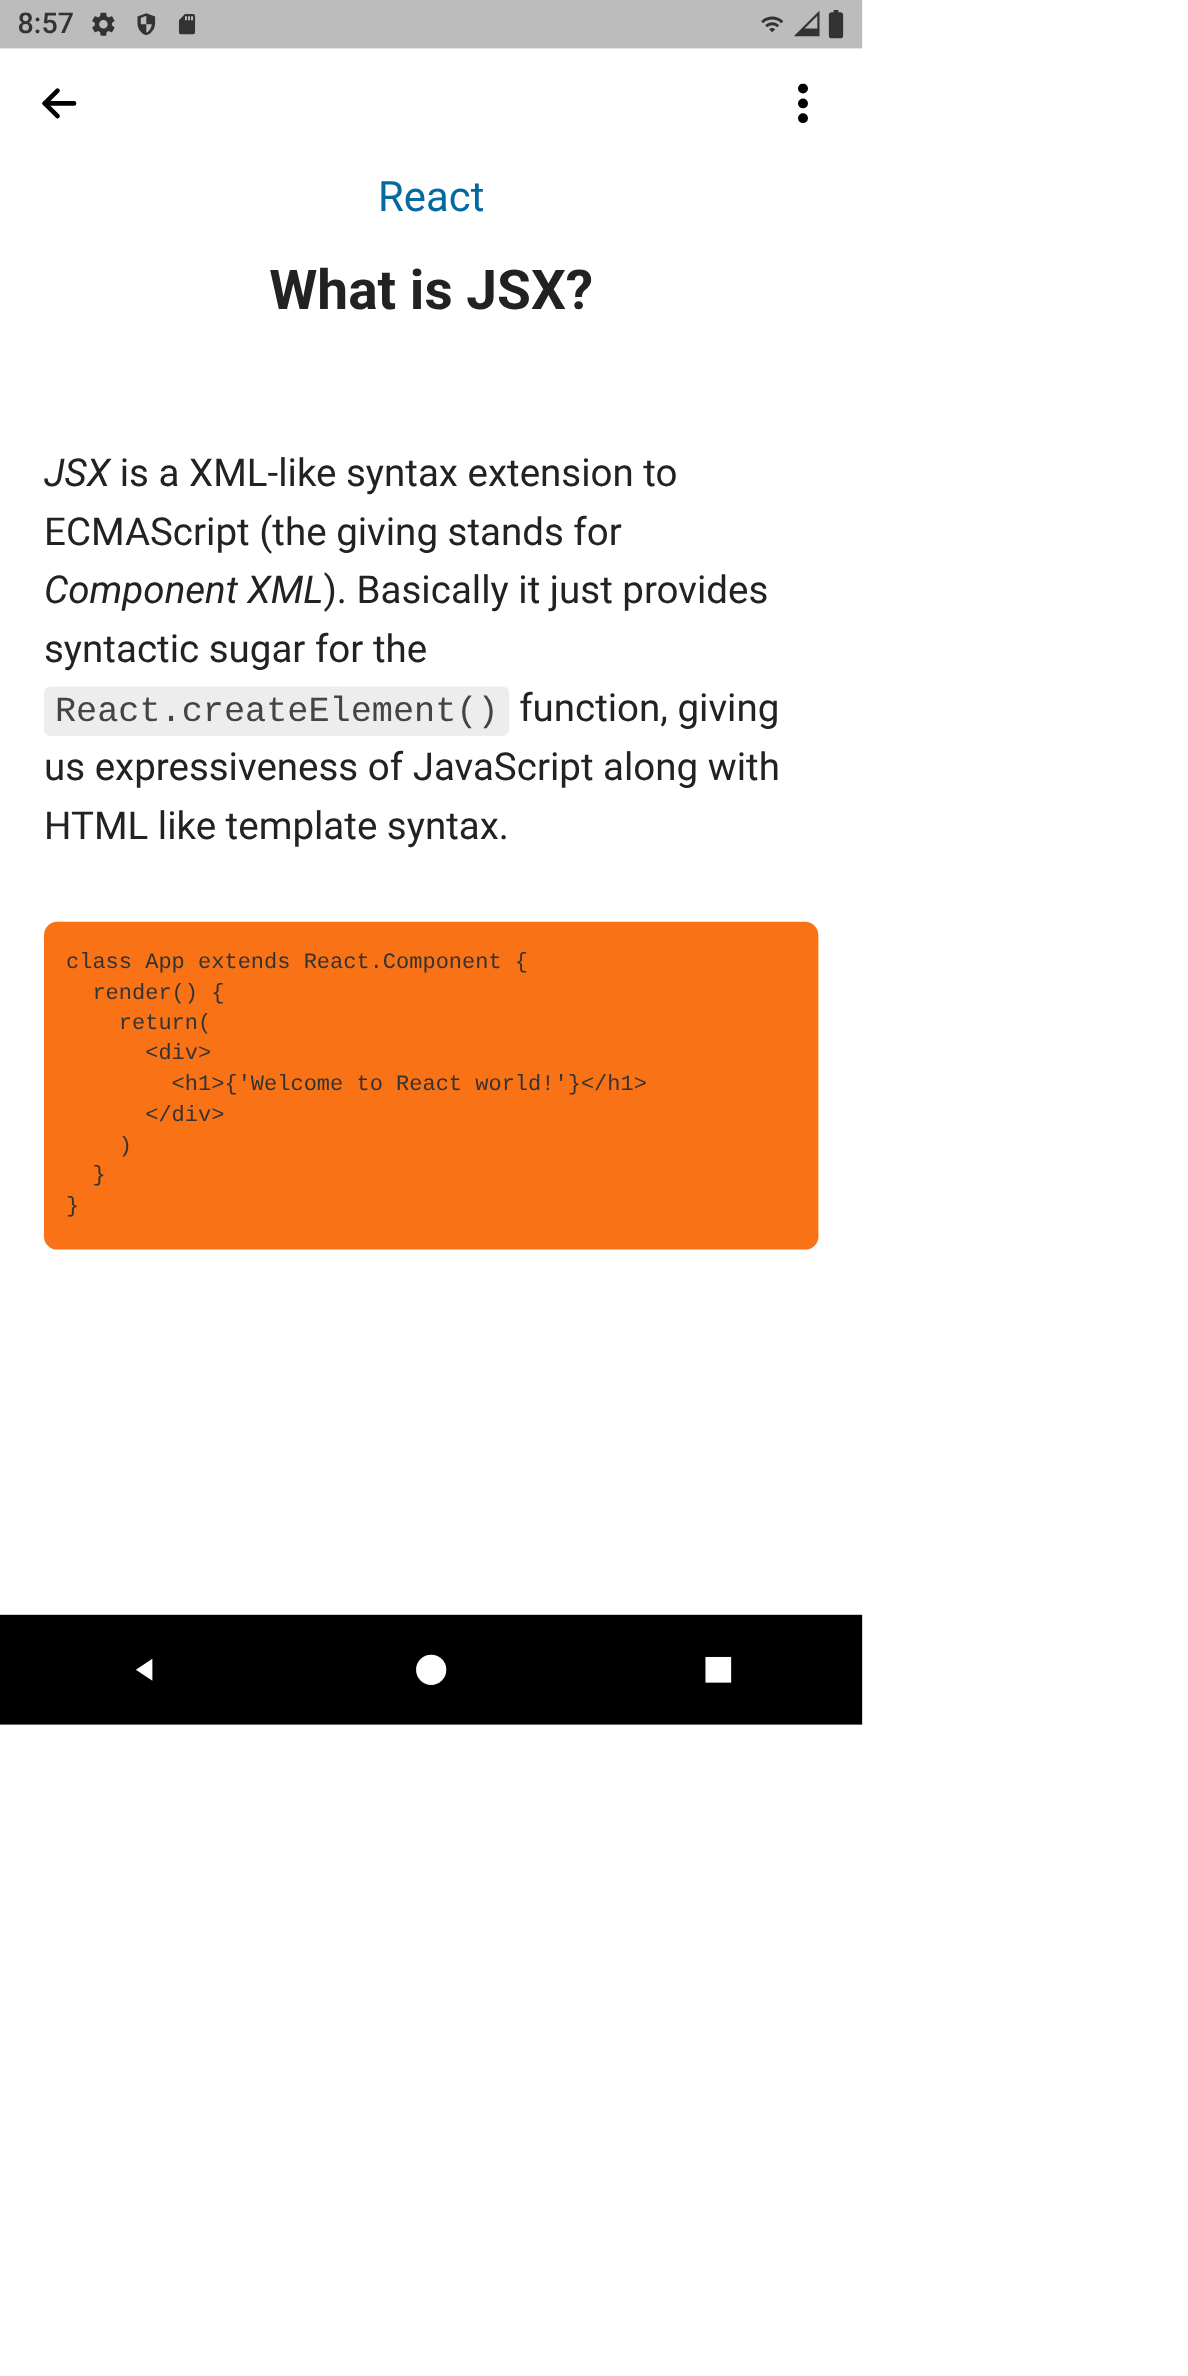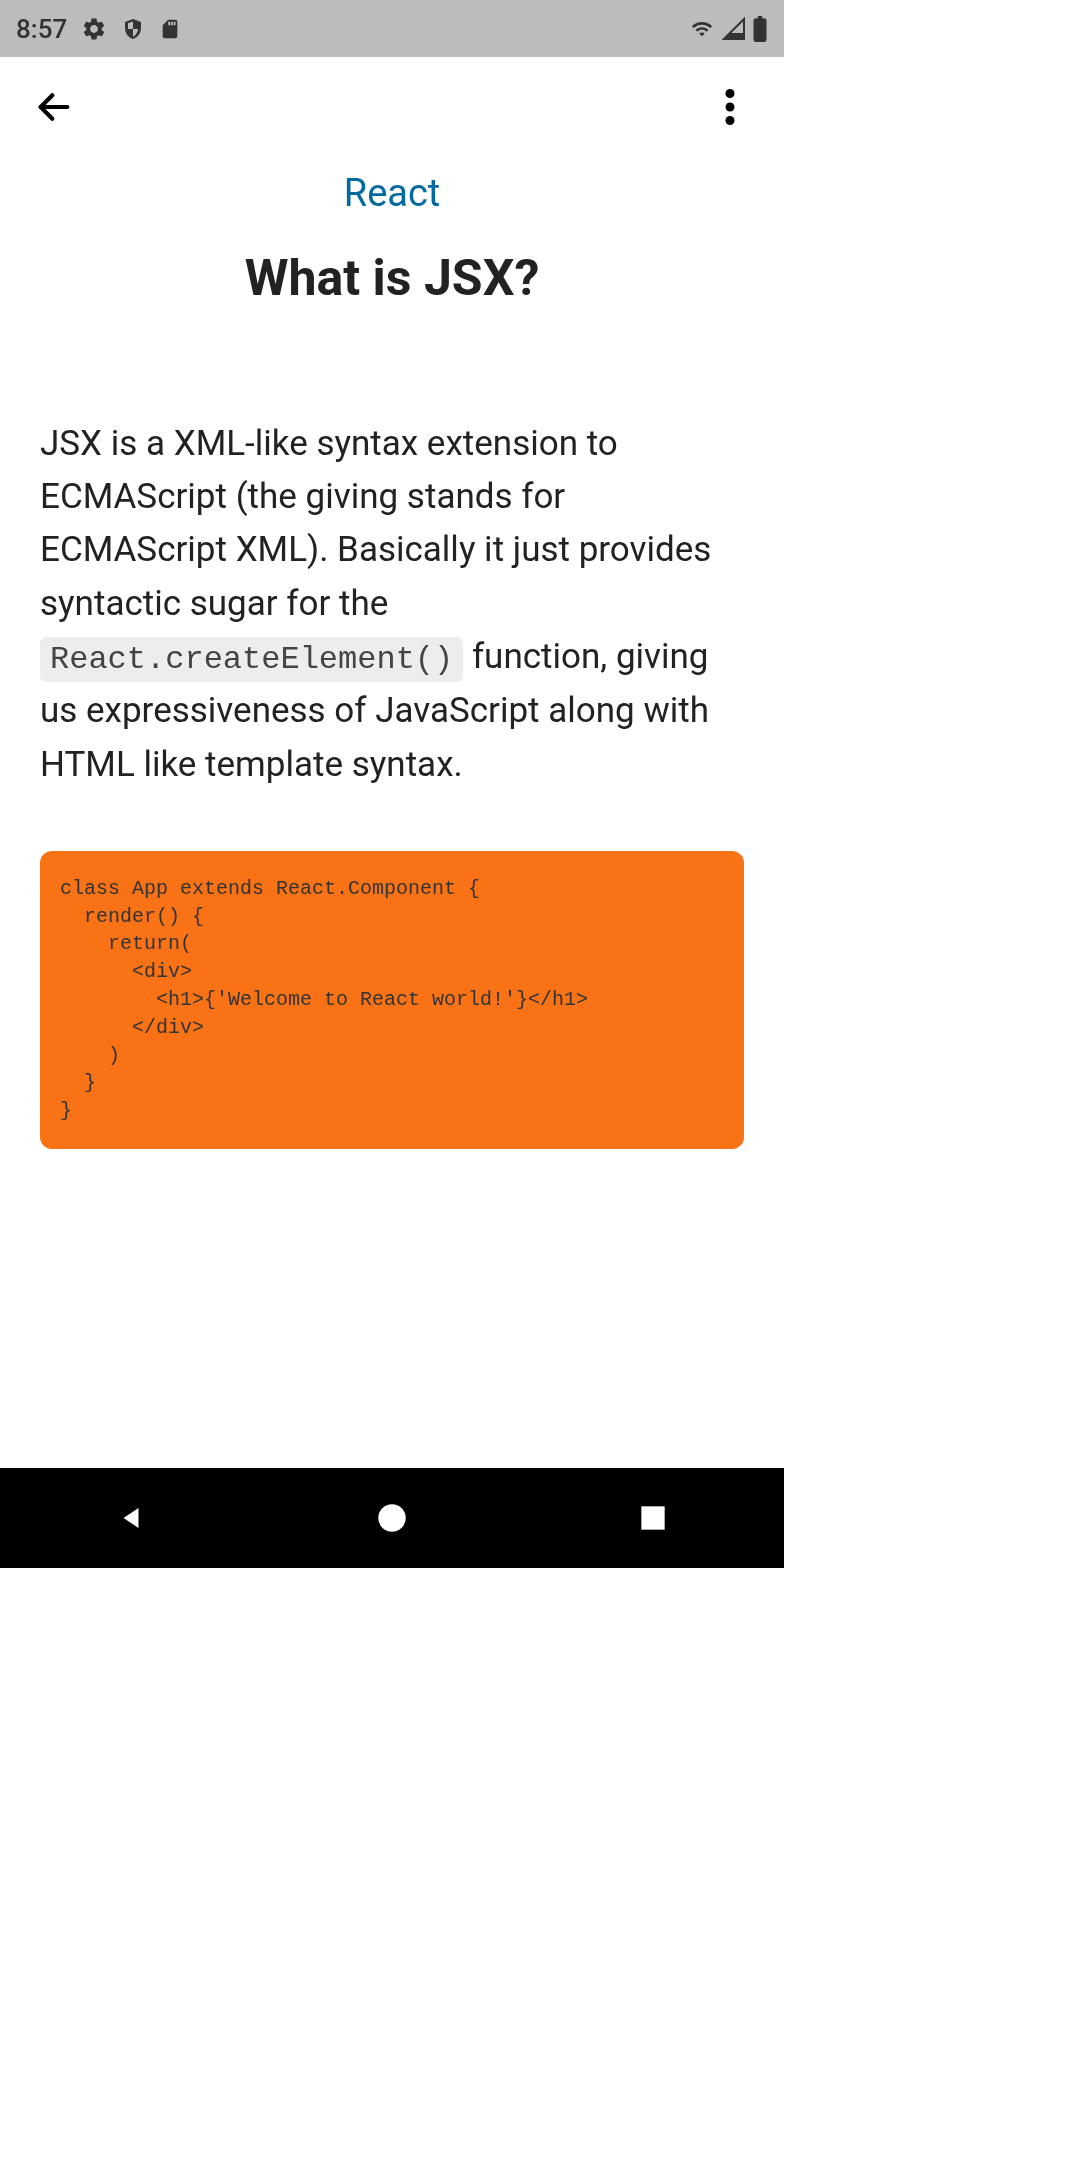--- a/index.html
+++ b/index.html
@@ -16,7 +16,7 @@
       overflow: hidden;
     }
     .status-bar {
-      height: 57px;
+      height: 44px;
       background: #bcbcbc;
       display: flex;
       padding: 0 16px;

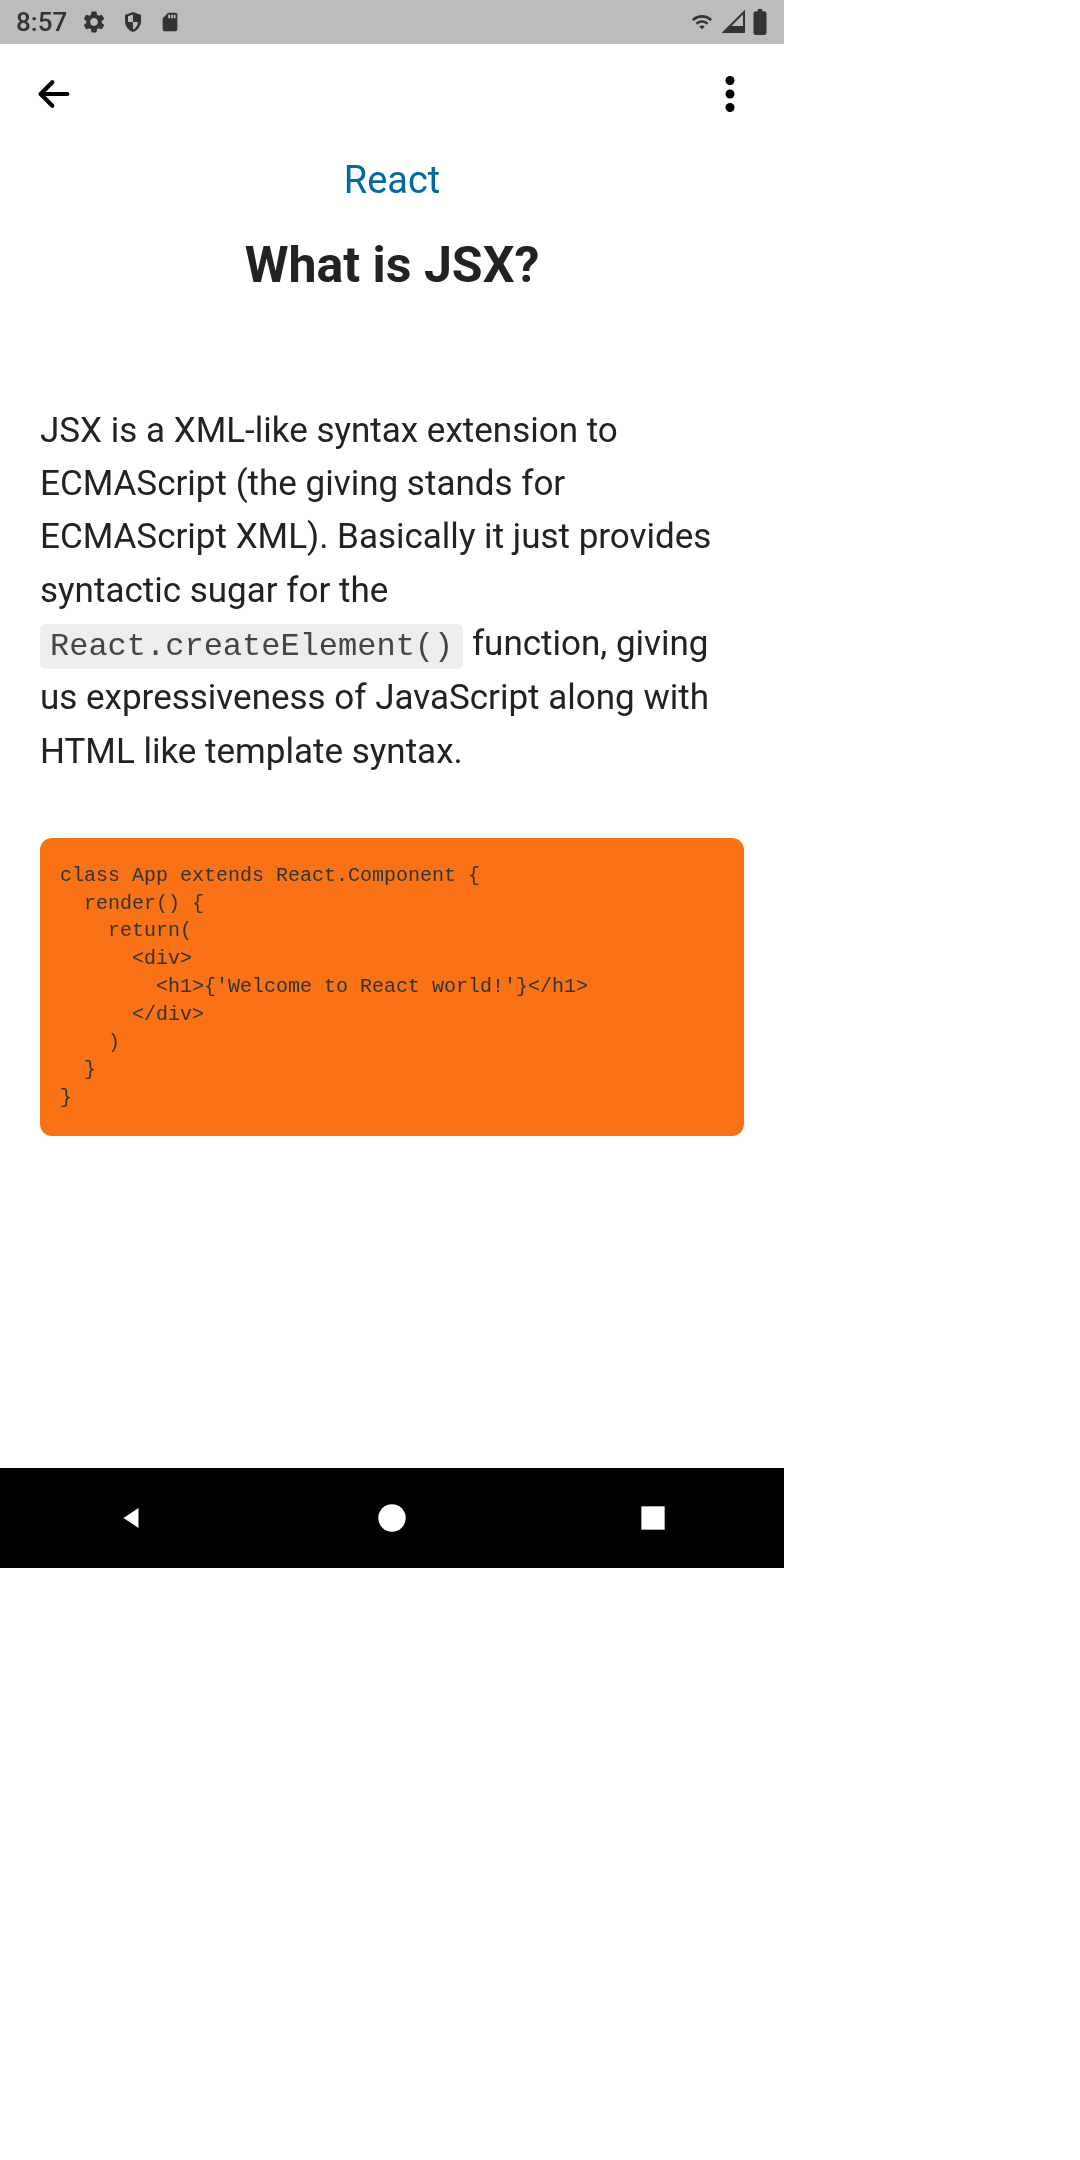--- a/index.html
+++ b/index.html
@@ -91,6 +91,7 @@
       margin-top: 56px;
     }
     .italic {
+      font-style: italic;
     }
     .inline-code {
       font-family: 'Courier New', Courier, monospace;

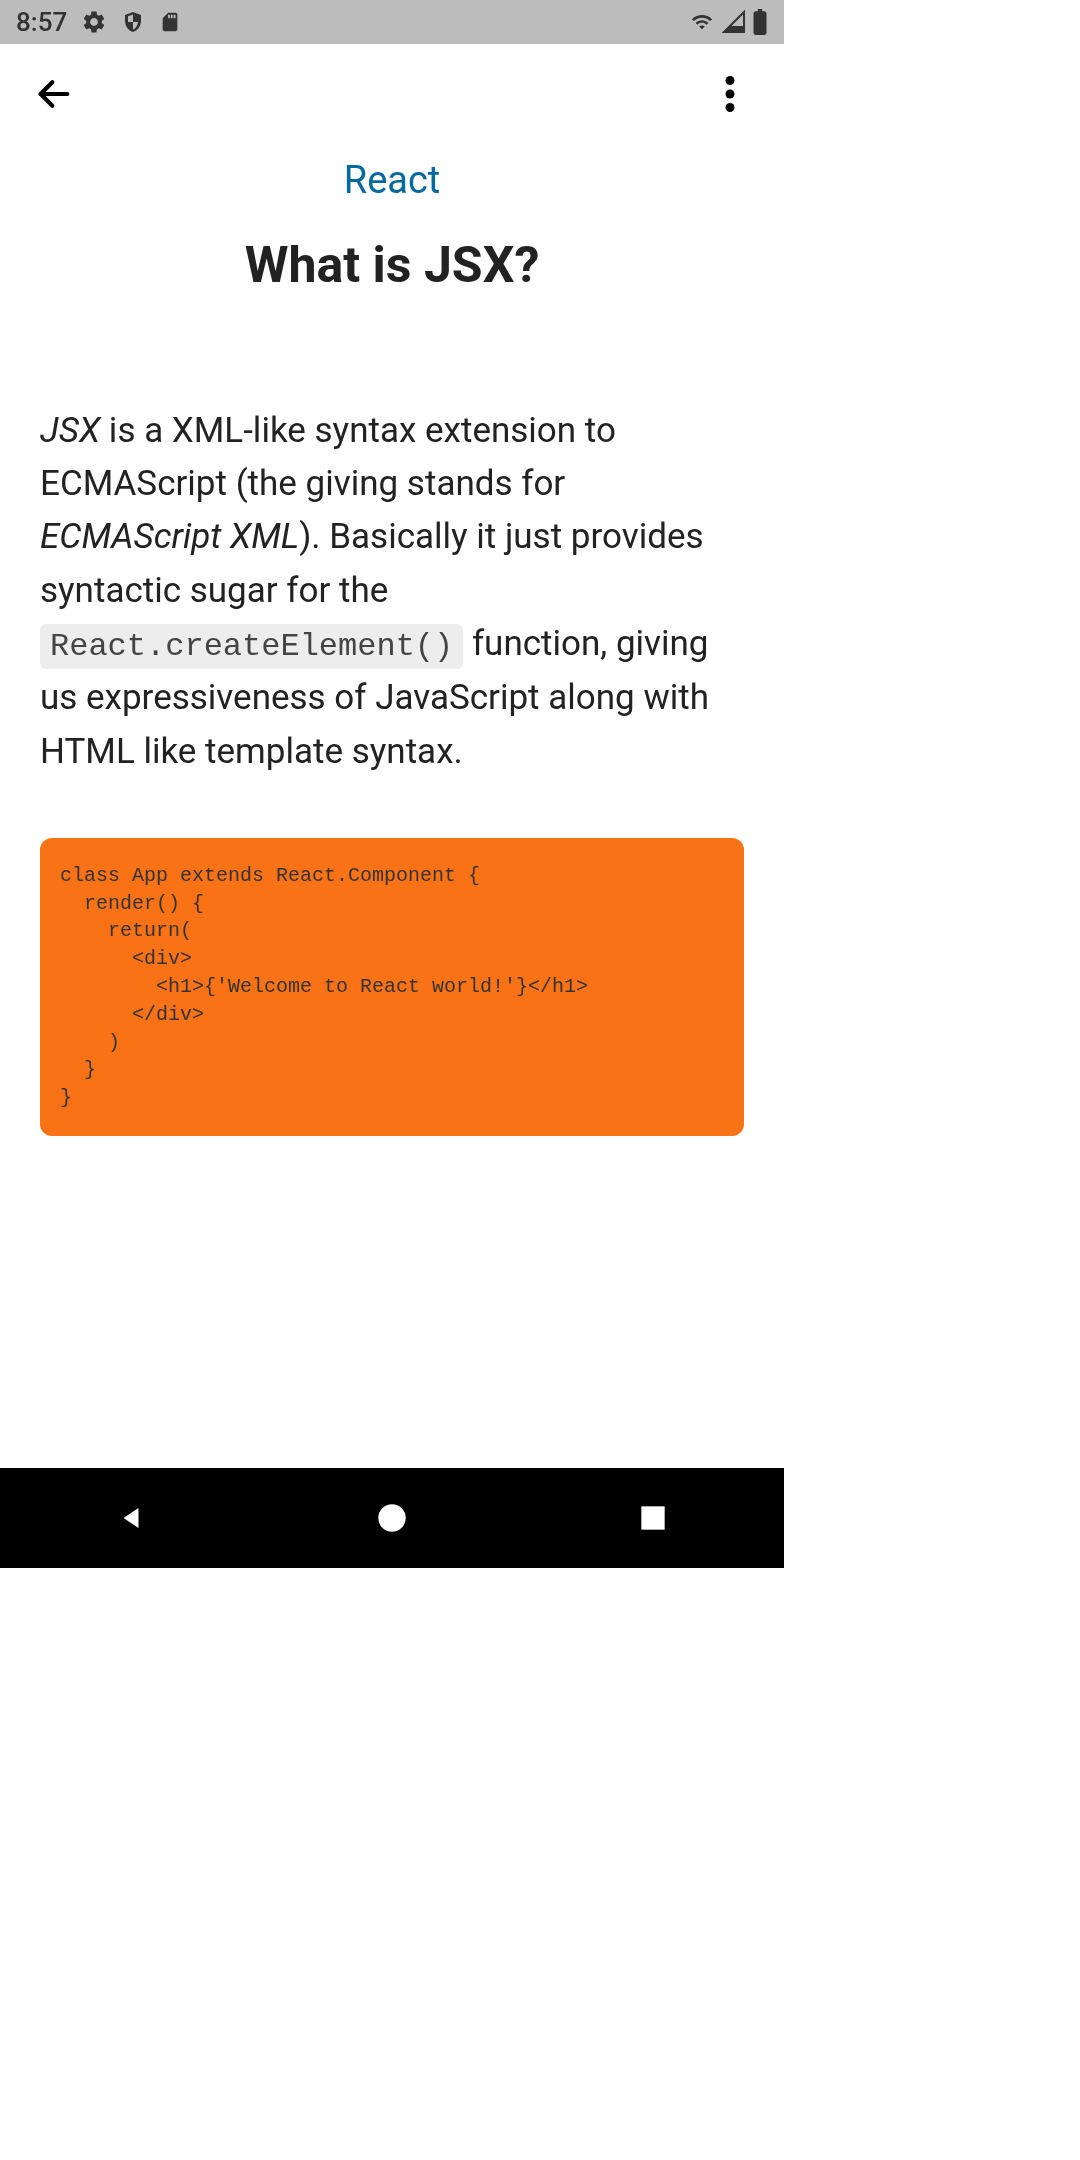--- a/index.html
+++ b/index.html
@@ -197,7 +197,7 @@
   <h1 class="title">What is JSX?</h1>
 
   <p class="paragraph">
-    <span class="italic">JSX</span><span> is a XML-like syntax extension to ECMAScript (the giving stands for </span><span class="italic">ECMAScript XML</span><span>). Basically it just provides syntactic sugar for the </span><code class="inline-code">React.createElement()</code><span> function, giving us expressiveness of JavaScript along with HTML like template syntax.</span>
+    <span class="italic">JSX</span><span> is a XML-like syntax extension to ECMAScript (the giving stands for </span><span class="italic">Component XML</span><span>). Basically it just provides syntactic sugar for the </span><code class="inline-code">React.createElement()</code><span> function, giving us expressiveness of JavaScript along with HTML like template syntax.</span>
   </p>
 
 

